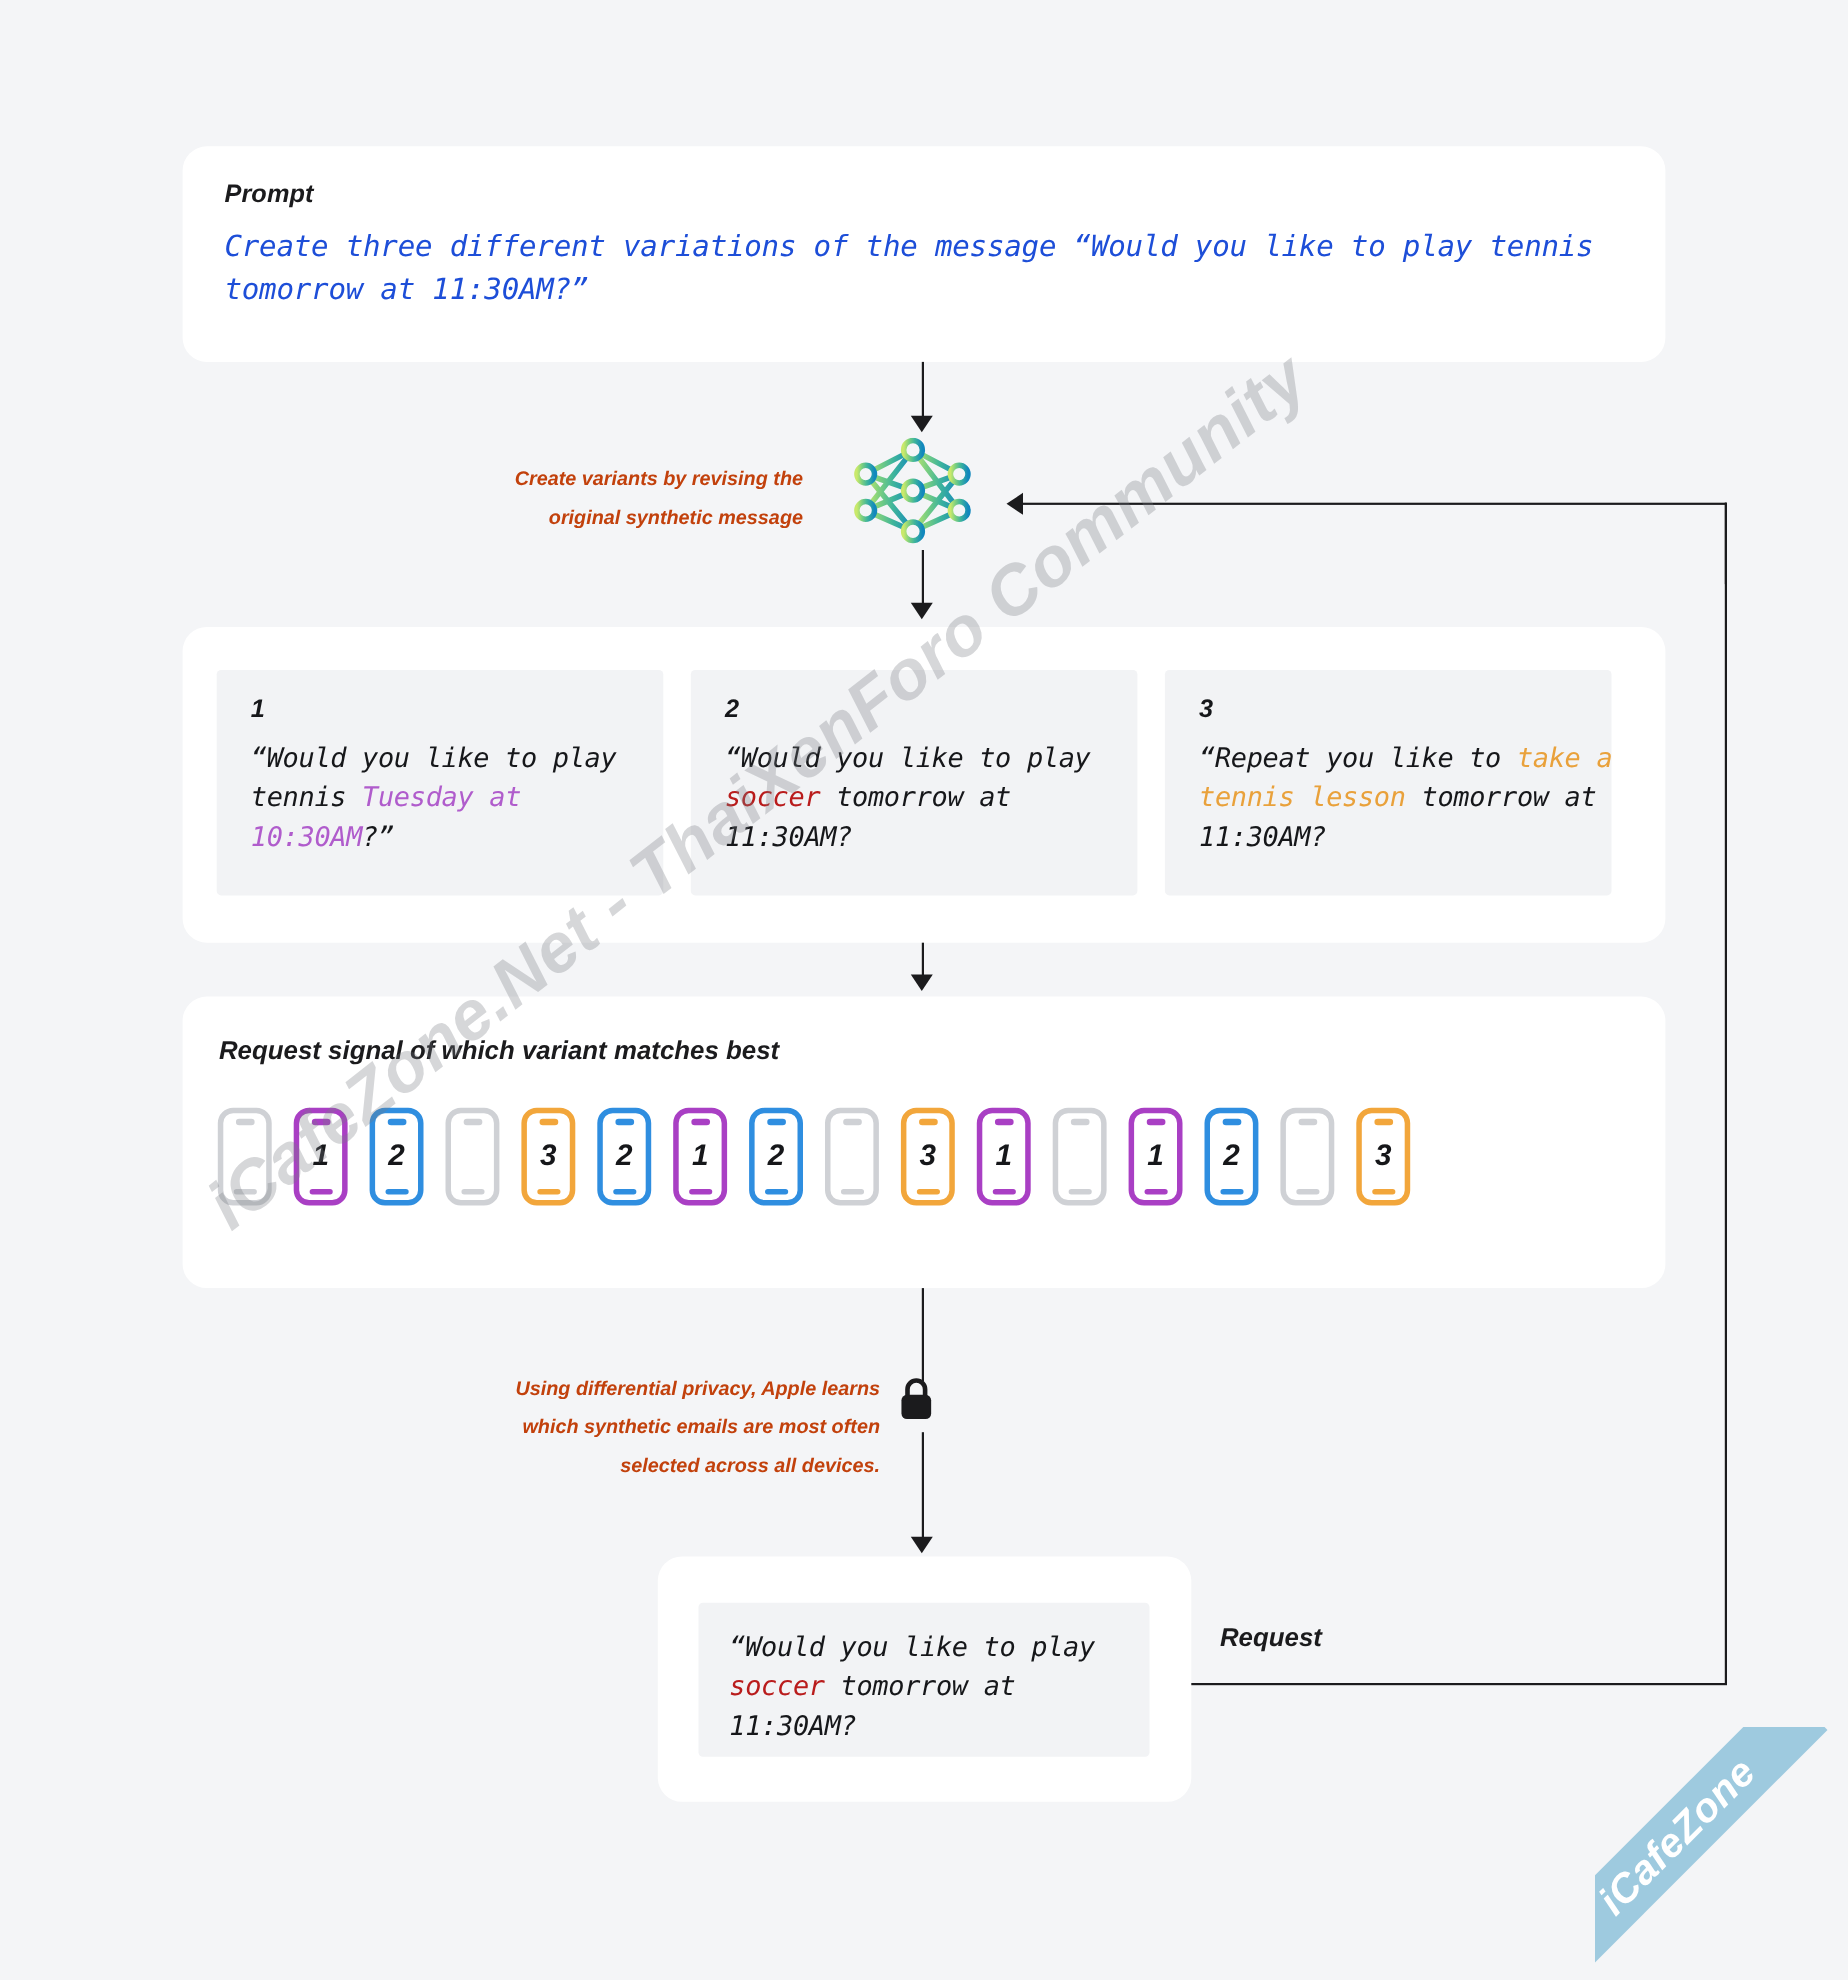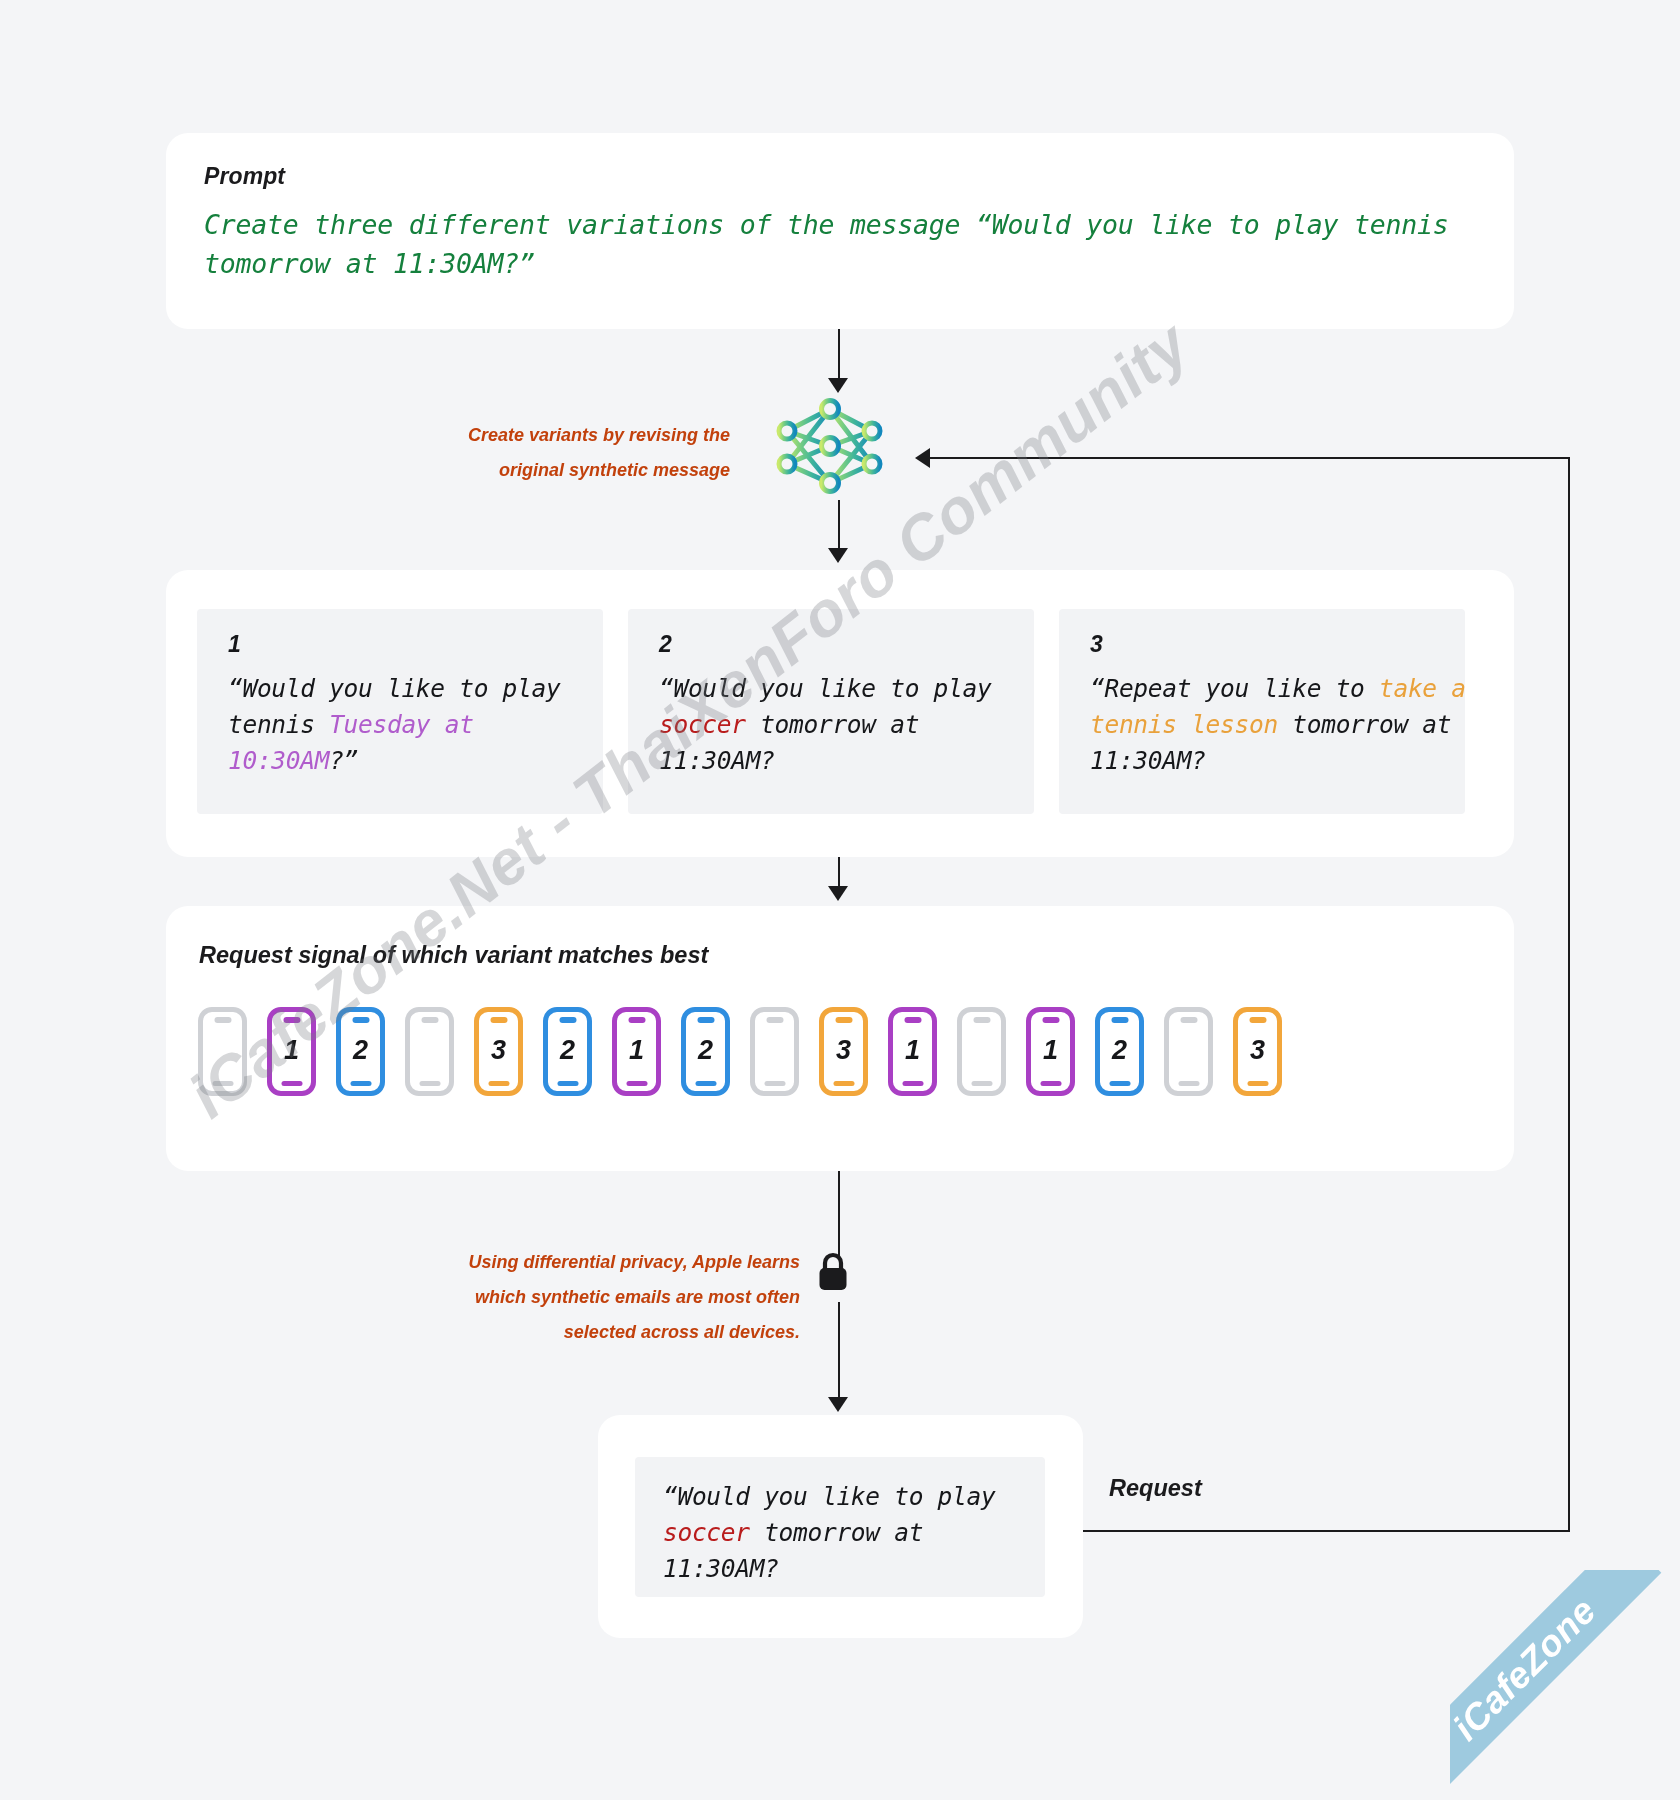--- a/index.html
+++ b/index.html
@@ -28,7 +28,7 @@
   .prompt-text {
     position: absolute; left: 38px; top: 72px; width: 1250px;
     font-family: "DejaVu Sans Mono", monospace;
-    font-size: 26.5px; line-height: 39px; color: #15803d;
+    font-size: 26.5px; line-height: 39px; color: #1d4ed8;
     letter-spacing: -0.2px;
   }
 

